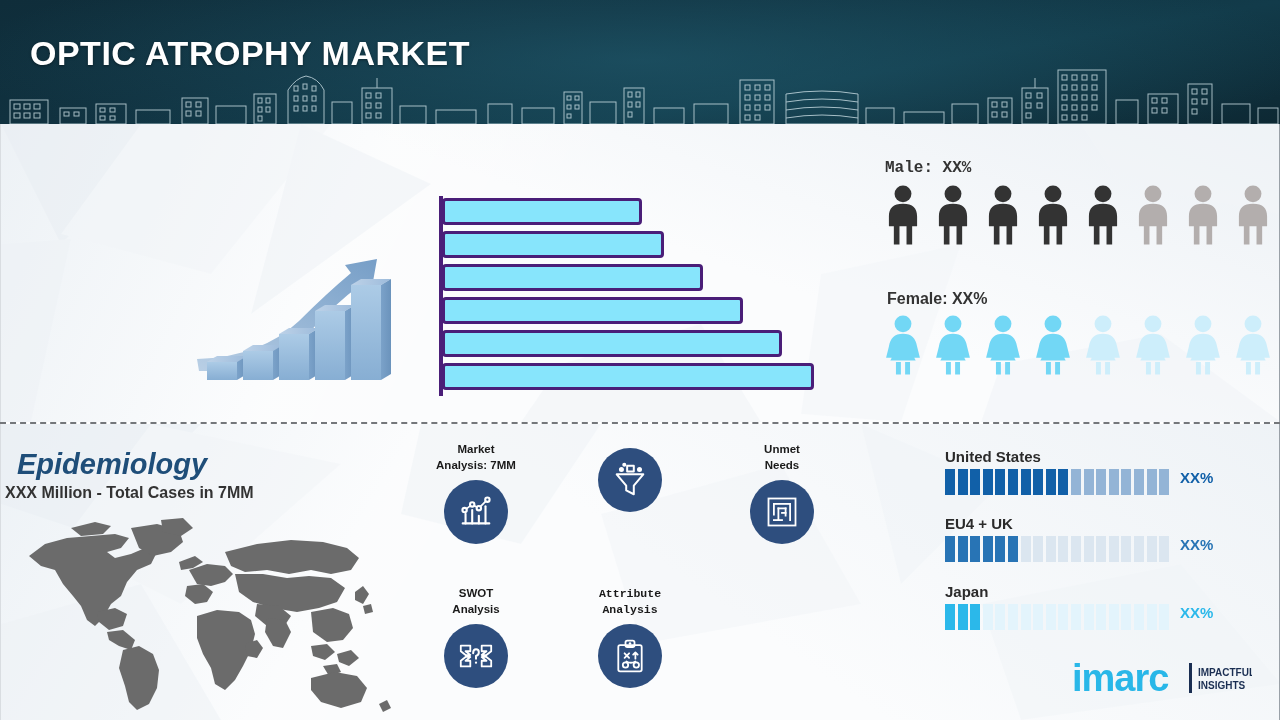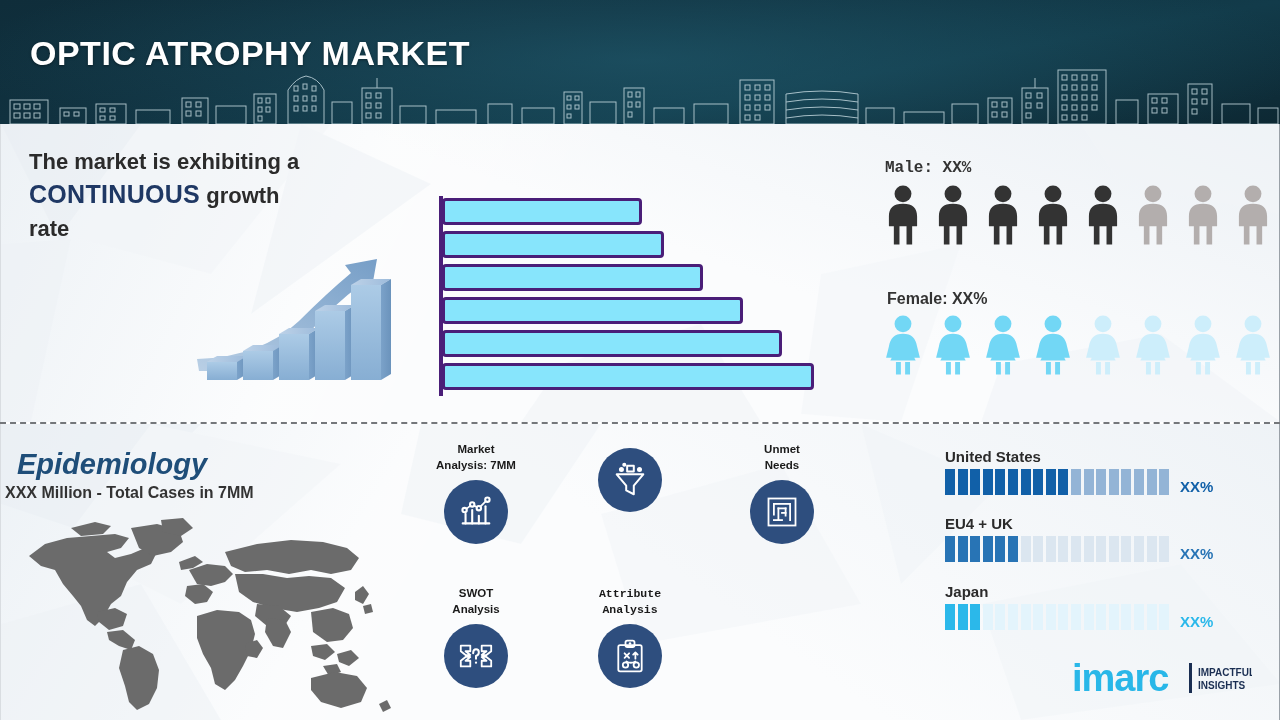--- a/index.html
+++ b/index.html
@@ -284,12 +284,6 @@
       <polygon points="1000,240 1160,210 1280,298 980,298" fill="#f1f4f8"></polygon>
     </svg>
 
-    <div class="tagline">
-      <span>The market is exhibiting a</span><br>
-      <span class="hl">CONTINUOUS</span>
-      <span>growth</span><br>
-      <span>rate</span>
-    </div>
 
     <svg class="growth-art" viewBox="0 0 200 135">
       <defs>

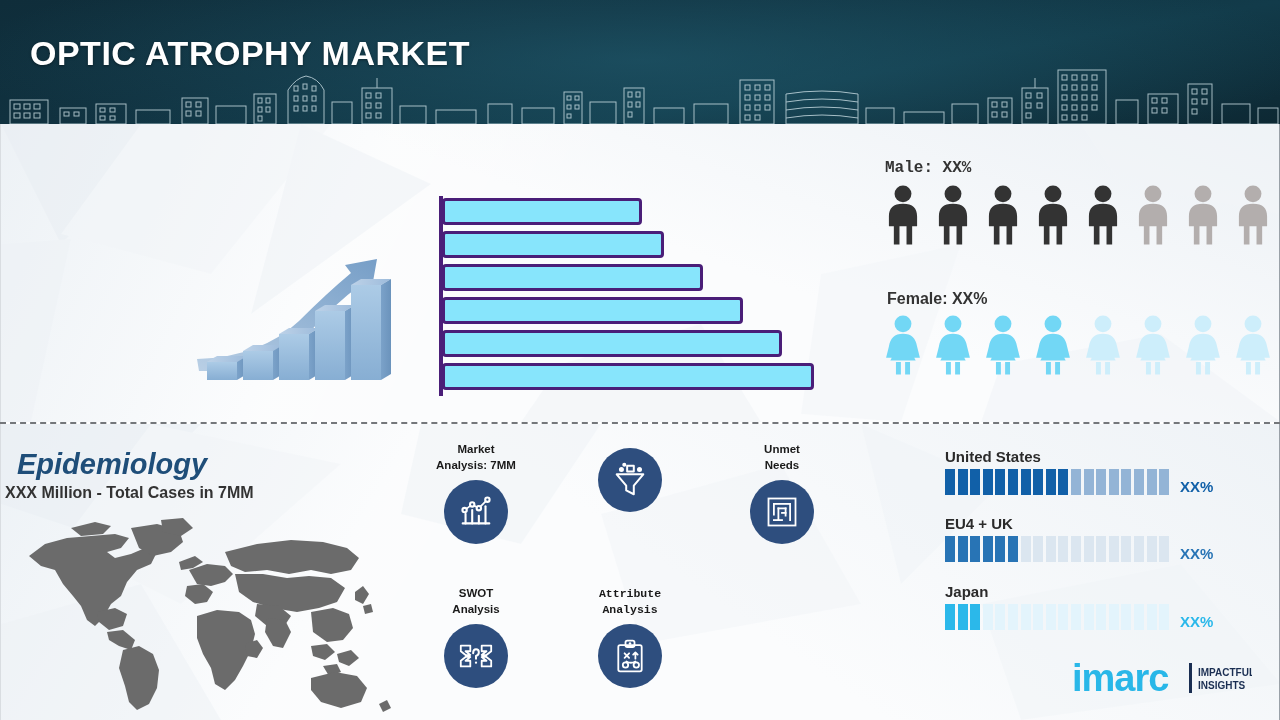--- a/index.html
+++ b/index.html
@@ -119,7 +119,7 @@
   
   .region-block { position:absolute; width:270px; }
   .region-name { font-size:15px; font-weight:bold; color:#2b2b2b; margin-bottom:4px; }
-  .region-row { display:flex; align-items:flex-end; }
+  .region-row { display:flex; align-items:flex-start; }
   .seg-track { display:flex; gap:2.6px; }
   .seg { width:10px; height:26px; }
   .region-pct { font-size:15px; font-weight:bold; margin-left:11px; }

